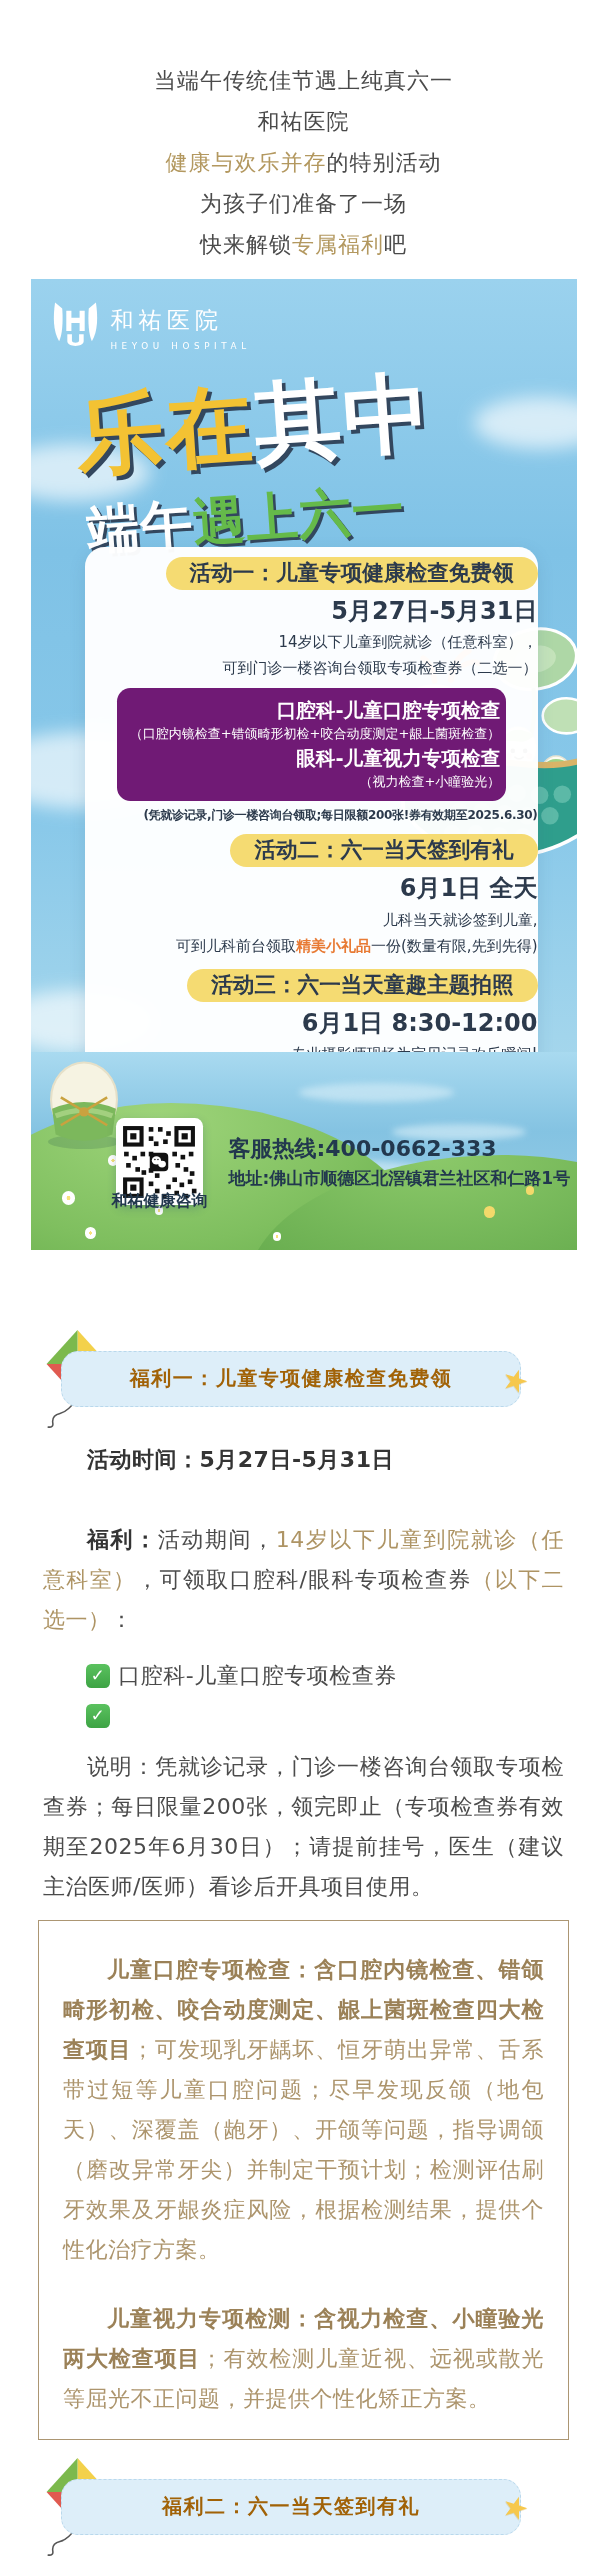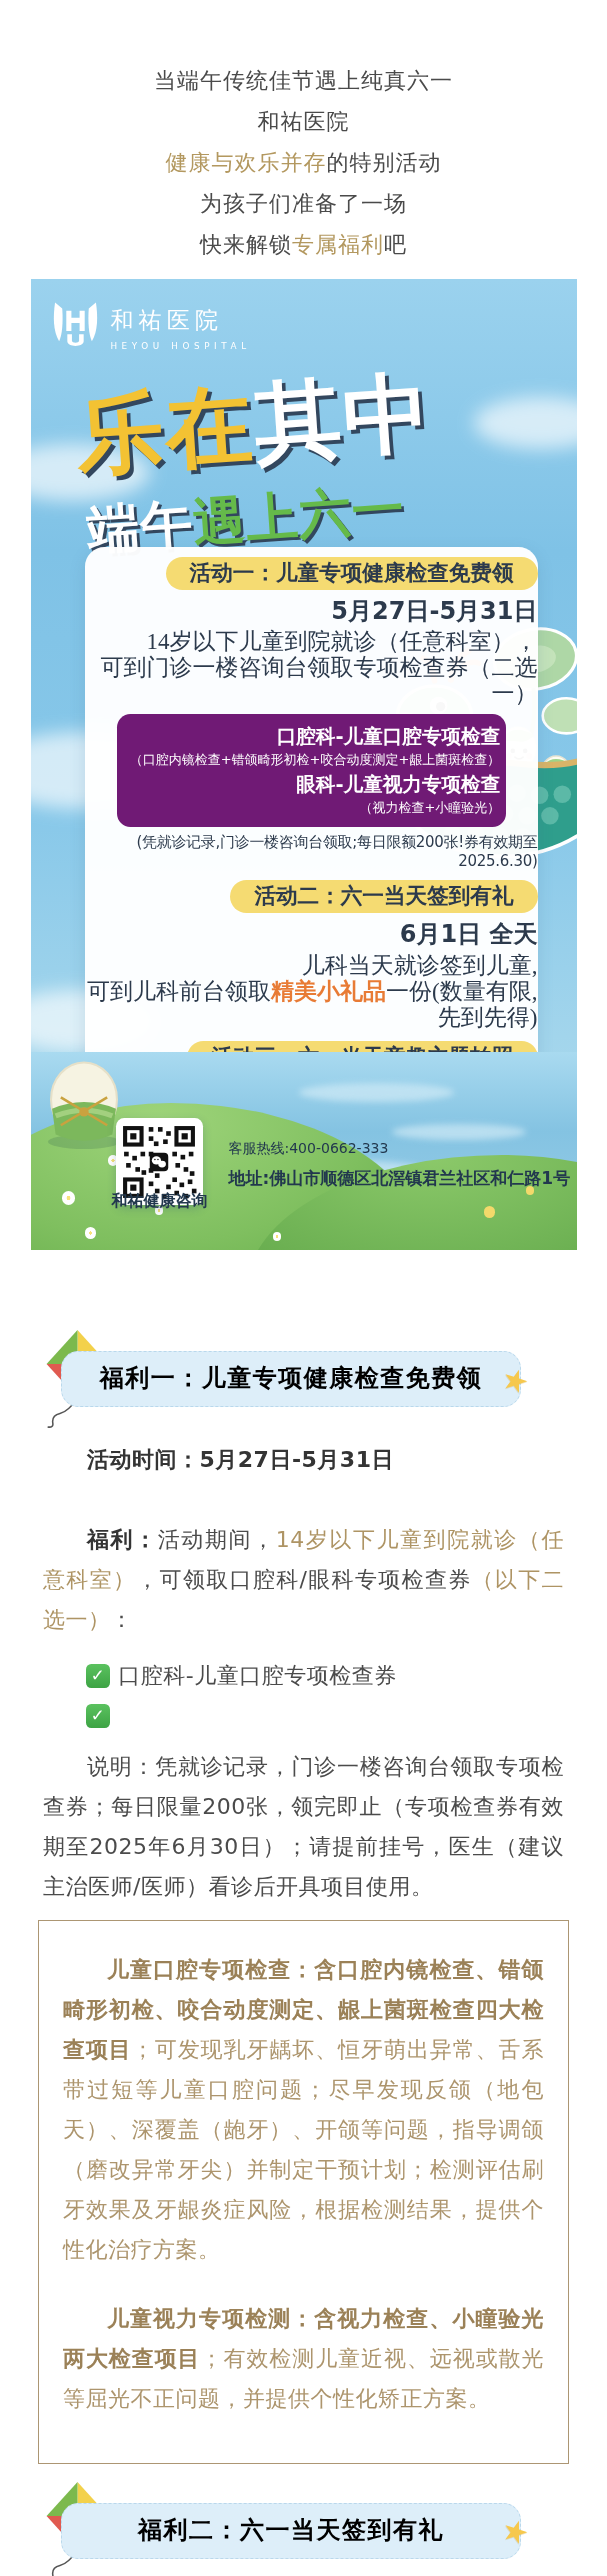--- a/index.html
+++ b/index.html
@@ -53,7 +53,7 @@
   }
   .pill2 { margin-top:10.3px; }
   .pdate { margin-top:6.2px; font-size:24px; font-weight:800; line-height:30px; }
-  .pdesc { margin-top:3.1px; font-size:23px; font-weight:500; line-height:26px;font-family:Liberation Serif, serif; }
+  .pdesc { margin-top:3.1px; font-size:15px; font-weight:500; line-height:26px; }
   .hl-orange { color:#e87b35; font-weight:700; }
   .ocard {
     margin:7.2px auto 0; width:389px; background:#701a75; border-radius:13.4px;

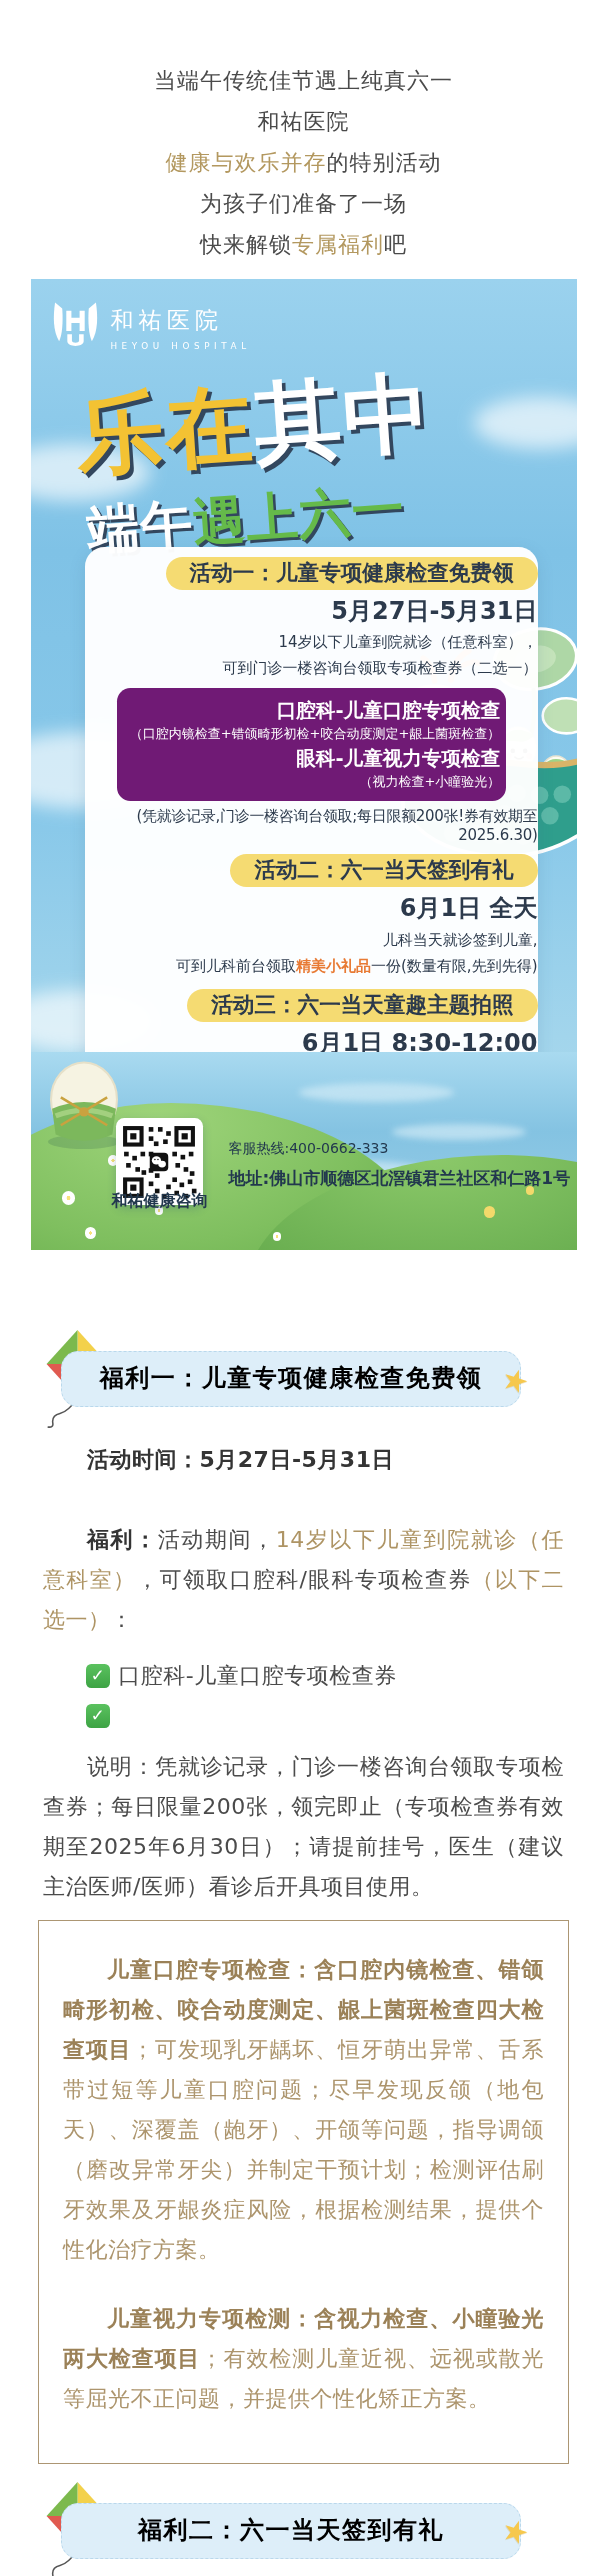--- a/index.html
+++ b/index.html
@@ -61,7 +61,7 @@
   }
   .ocard .ot { font-size:19.6px; font-weight:700; line-height:29px; }
   .ocard .os { font-size:13px; font-weight:400; line-height:18.5px; }
-  .pnote { margin-top:6.2px; font-size:15px; font-weight:400; letter-spacing:-0.3px; }
+  .pnote { margin-top:6.2px; font-size:12px; font-weight:700; letter-spacing:-0.3px; }
   .water { position:absolute; left:0; top:773px; width:546px; height:198px;
     background:linear-gradient(180deg,#a9daf0 0%,#84c3e2 40%,#9ccfe8 100%); }
   .wave { position:absolute; background:#cfeaf6; opacity:.7; border-radius:50%; filter:blur(3.1px); }

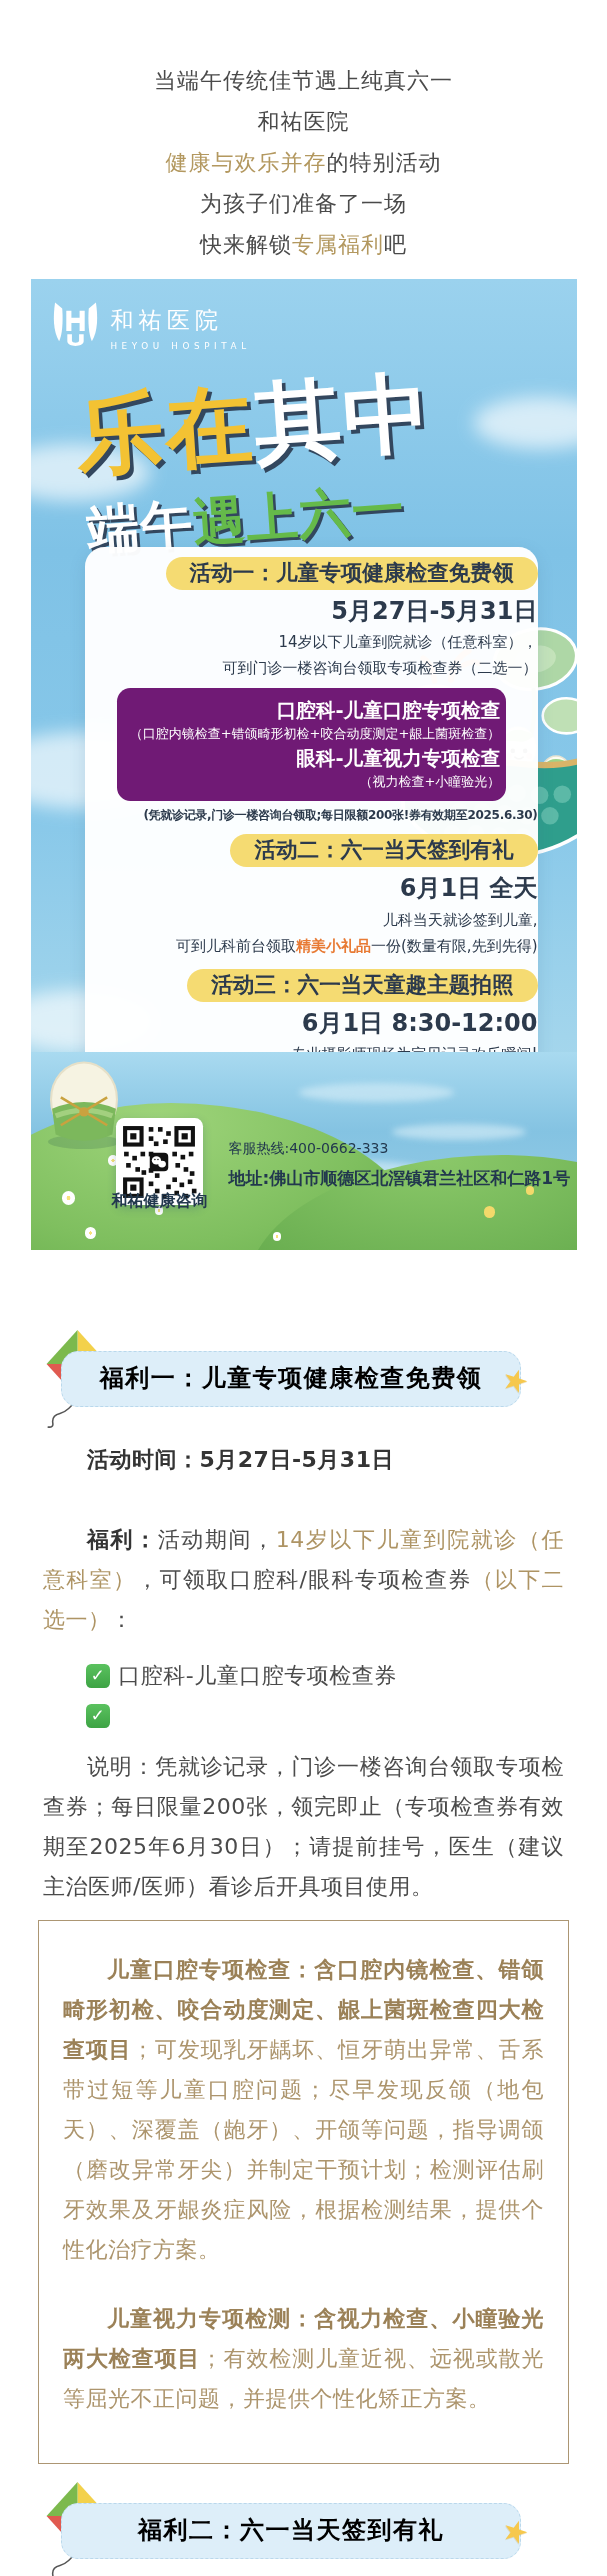--- a/index.html
+++ b/index.html
@@ -90,7 +90,7 @@
   .qr-label { position:absolute; left:57px; top:912px; width:144px; text-align:center;
     font-size:16px; font-weight:700; color:#22384e; }
   .contact { position:absolute; left:198px; top:856px; text-align:left; color:#22384e; }
-  .hotline { font-size:14px; font-weight:400; line-height:27px; }
+  .hotline { font-size:22px; font-weight:700; line-height:27px; }
   .address { font-size:17px; font-weight:700; line-height:24px; margin-top:4.1px; }
   
   .sec { position:relative; margin-left:61px; width:460px; }

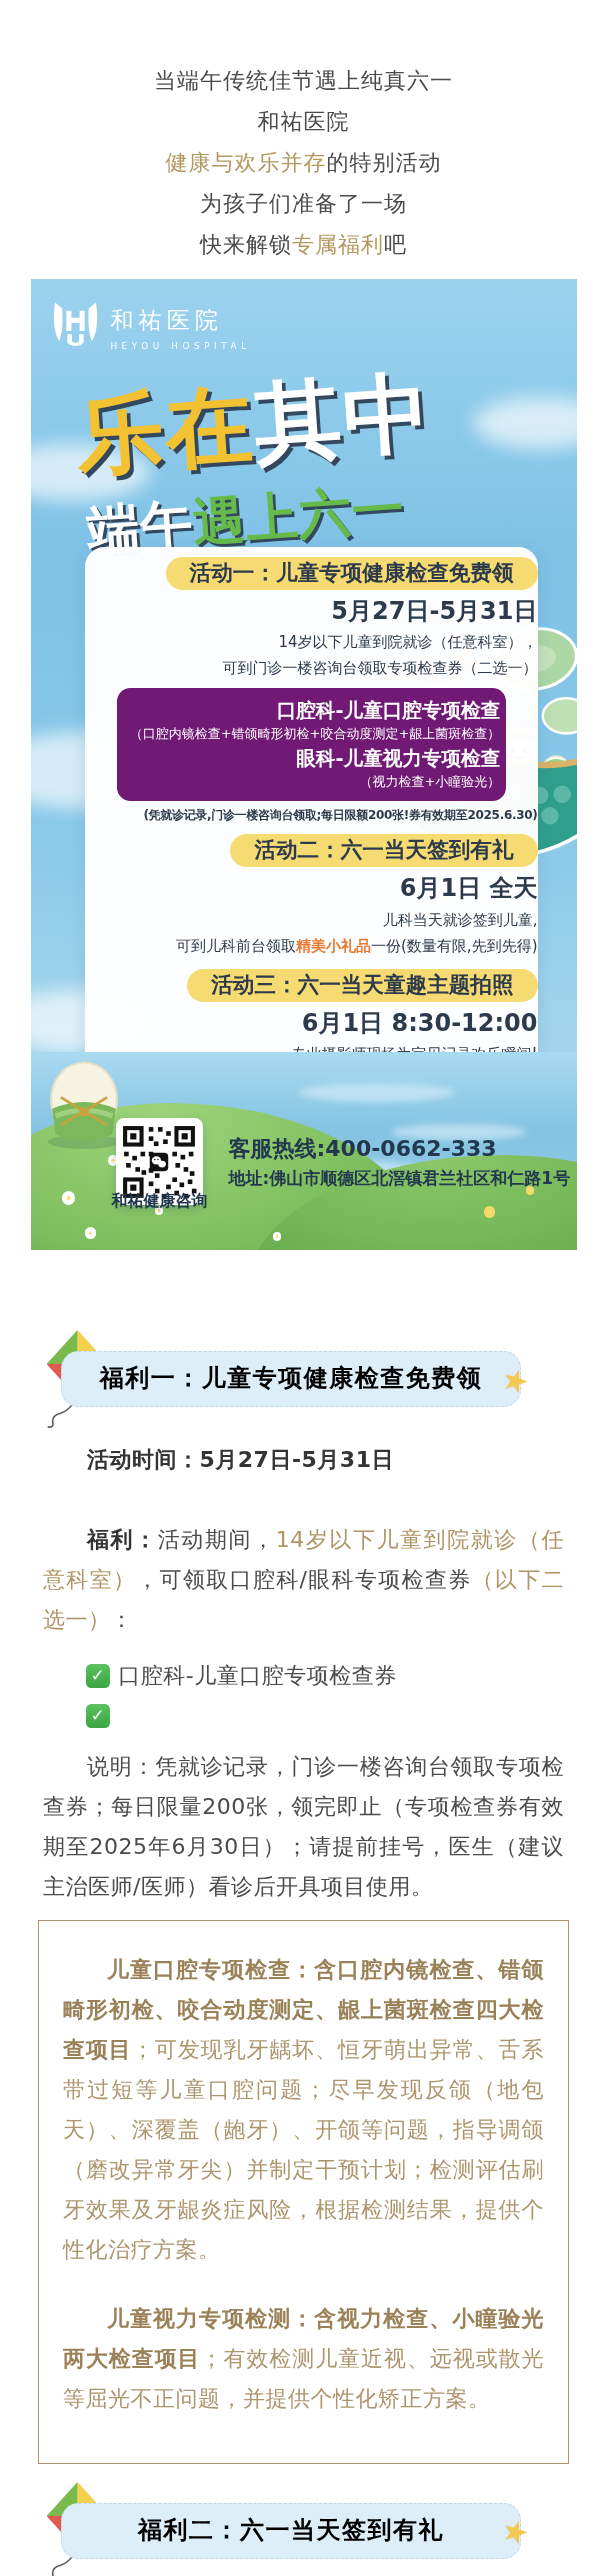--- a/index.html
+++ b/index.html
@@ -98,7 +98,7 @@
   .kite { position:absolute; left:-17.5px; top:-24px; z-index:0; }
   .sec-box { position:relative; z-index:1; background:#ddeef9; border:1.5px dashed #b9d8ec;
     border-radius:17.5px; height:56px; line-height:53px; text-align:center;
-    font-size:24px; color:#000000; font-weight:600; letter-spacing:1.5px; }
+    font-size:20px; color:#a16207; font-weight:600; letter-spacing:1.5px; }
   .sec-star { position:absolute; right:-8.2px; top:11.3px; z-index:2; font-size:30px; color:#f6c84d;
     transform:rotate(18deg); text-shadow:0 1px 0 rgba(200,150,30,.25); }
   .para { margin:0 43px; font-size:22px; line-height:40px; color:#4b4b4b;

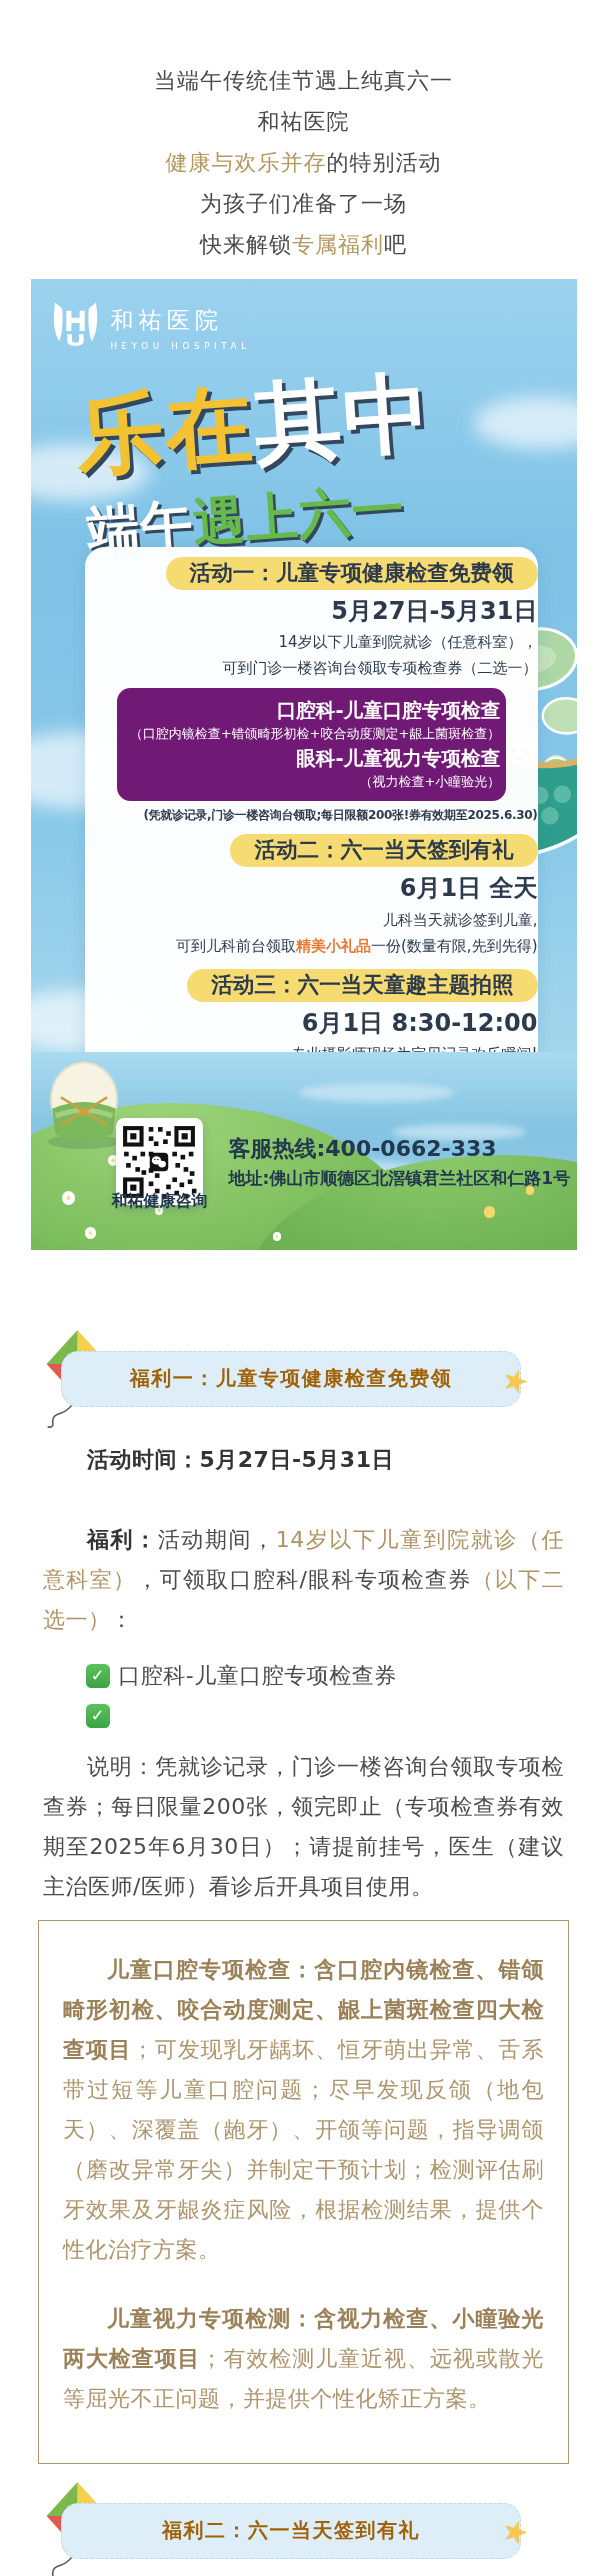--- a/index.html
+++ b/index.html
@@ -115,7 +115,7 @@
     background:linear-gradient(180deg,#5bc25f,#3da344); font-size:16.5px; font-weight:800;
     display:flex; align-items:center; justify-content:center; }
   .note-para { margin-top:11.3px; }
-  .gbox { margin:12.4px 38px 0; border:1.5px solid #ac9673; padding:29px 24px 44px; }
+  .gbox { margin:12.4px 38px 0; border:1.5px solid #ac9673; padding:29px 24px 20px; }
   .gbox .para { margin:0; color:#ad956d; }
   .gbox .gb { color:#9b8157; font-weight:700; }
   .gbox .p2 { margin-top:29px; }

